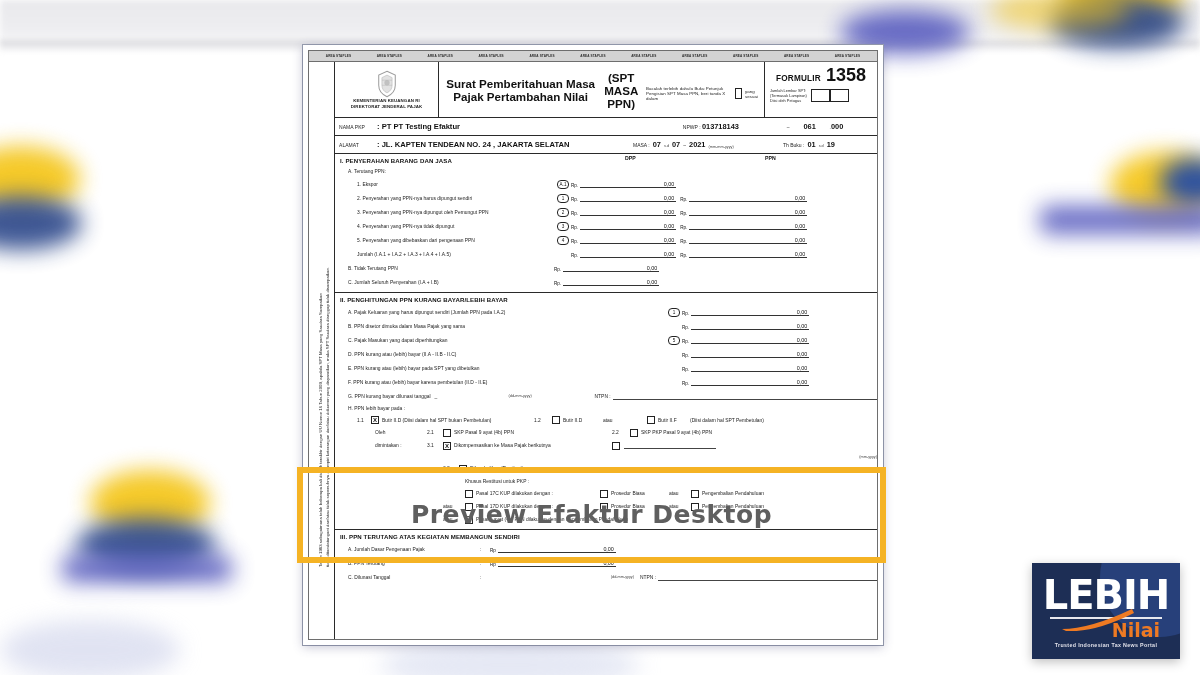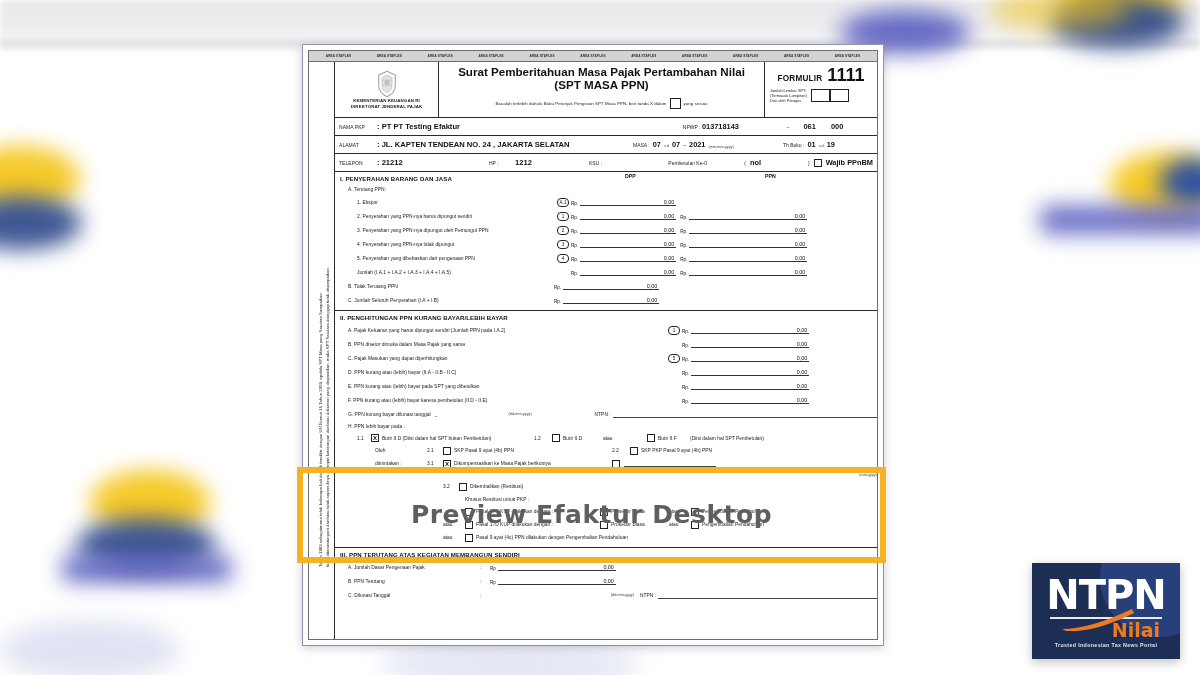--- a/index.html
+++ b/index.html
@@ -82,7 +82,7 @@
   }
   .mh-title {
     flex: 1; border-right: 1px solid #2a2a2a; padding: 3px 6px 2px;
-    display: flex; flex-direction: column; align-items: center; justify-content: flex-start;
+    display: flex; flex-direction: row; align-items: center; justify-content: flex-start;
   }
   .mh-title .t1 { font-size: 11.6px; font-weight: 700; color: #111; line-height: 13px; text-align: center; }
   .mh-title .t2 { font-size: 11.6px; font-weight: 700; color: #111; line-height: 13px; text-align: center; }

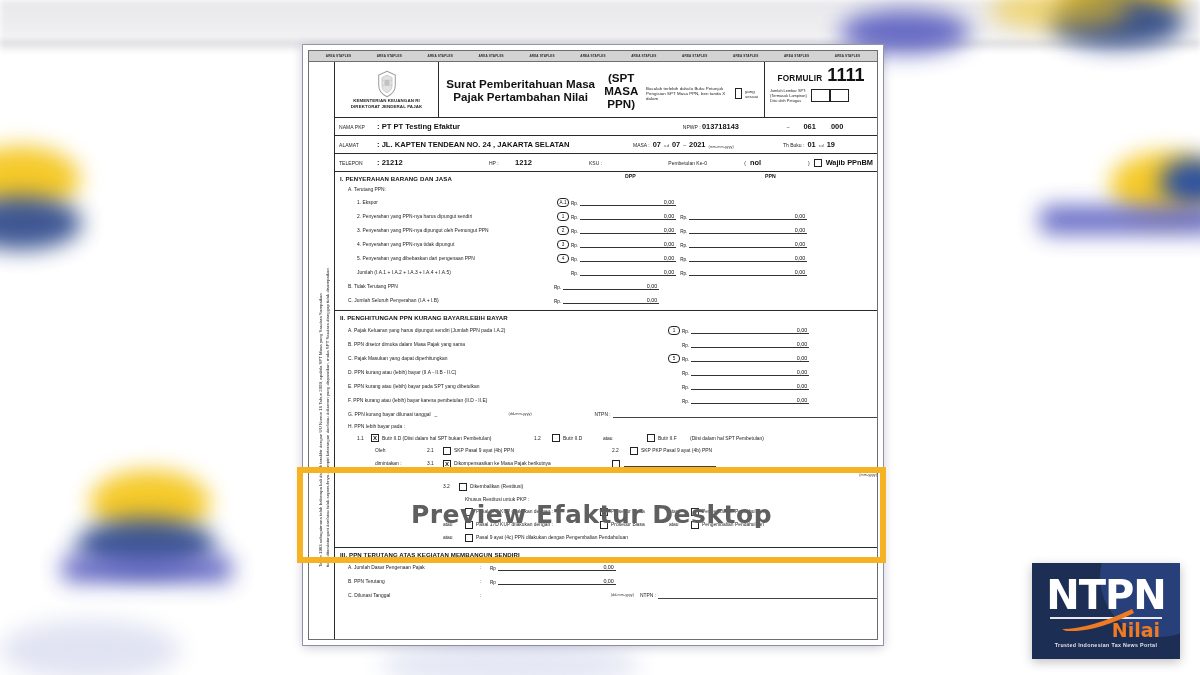--- a/index.html
+++ b/index.html
@@ -270,7 +270,7 @@
         <div class="mh-form">
           <div class="fr">
             <span class="flab">FORMULIR</span>
-            <span class="fnum">1111</span>
+            <span class="fnum">1358</span>
           </div>
           <div class="fsub">
             <div>

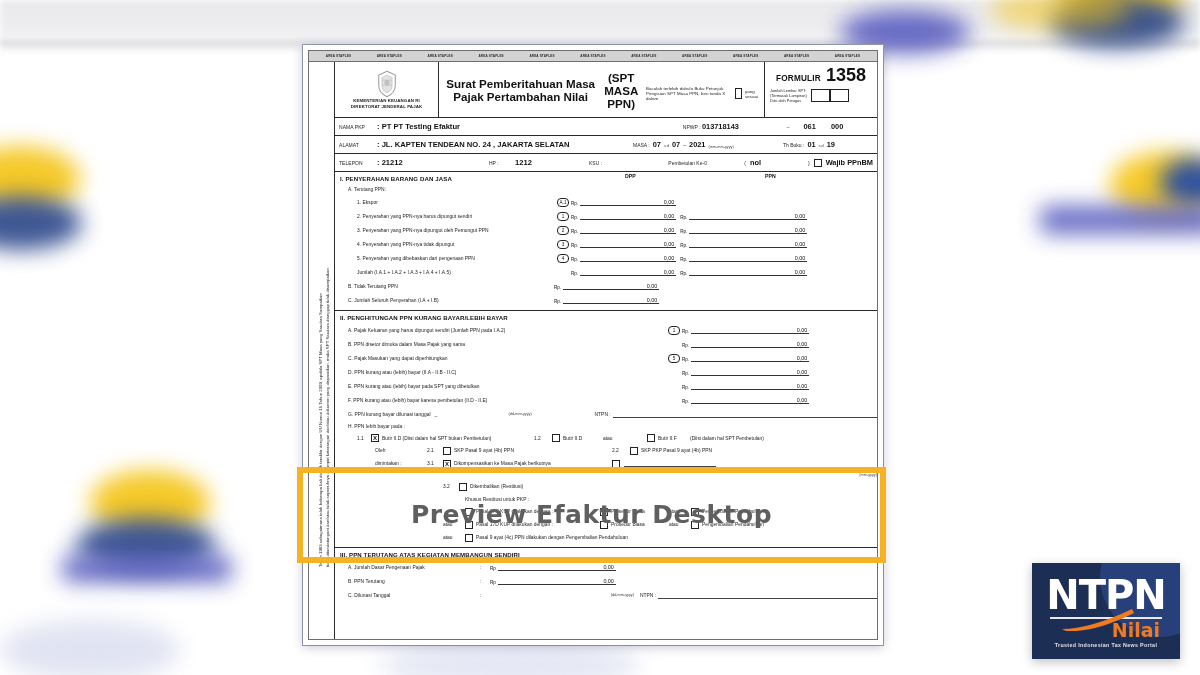--- a/index.html
+++ b/index.html
@@ -319,19 +319,6 @@
         </span>
       </div>
 
-      <div class="idrow" style="border-bottom:1px solid #2a2a2a;">
-        <span class="lbl">TELEPON</span>
-        <span class="val" style="width:112px;">: 21212</span>
-        <span class="small" style="width:26px;">HP :</span>
-        <span class="val" style="width:74px;">1212</span>
-        <span class="small" style="flex:1;">KSU :</span>
-        <span class="small" style="width:76px;">Pembetulan Ke-0</span>
-        <span class="small">(</span>
-        <span class="bold7" style="width:62px; text-align:left; padding-left:4px;">nol</span>
-        <span class="small">)</span>
-        <span class="chk" style="margin:0 4px;"></span>
-        <span style="font-size:7.4px;font-weight:700;color:#111;padding-right:4px;">Wajib PPnBM</span>
-      </div>
 
       <div class="sec">
         <div class="sec-title">I. PENYERAHAN BARANG DAN JASA</div>

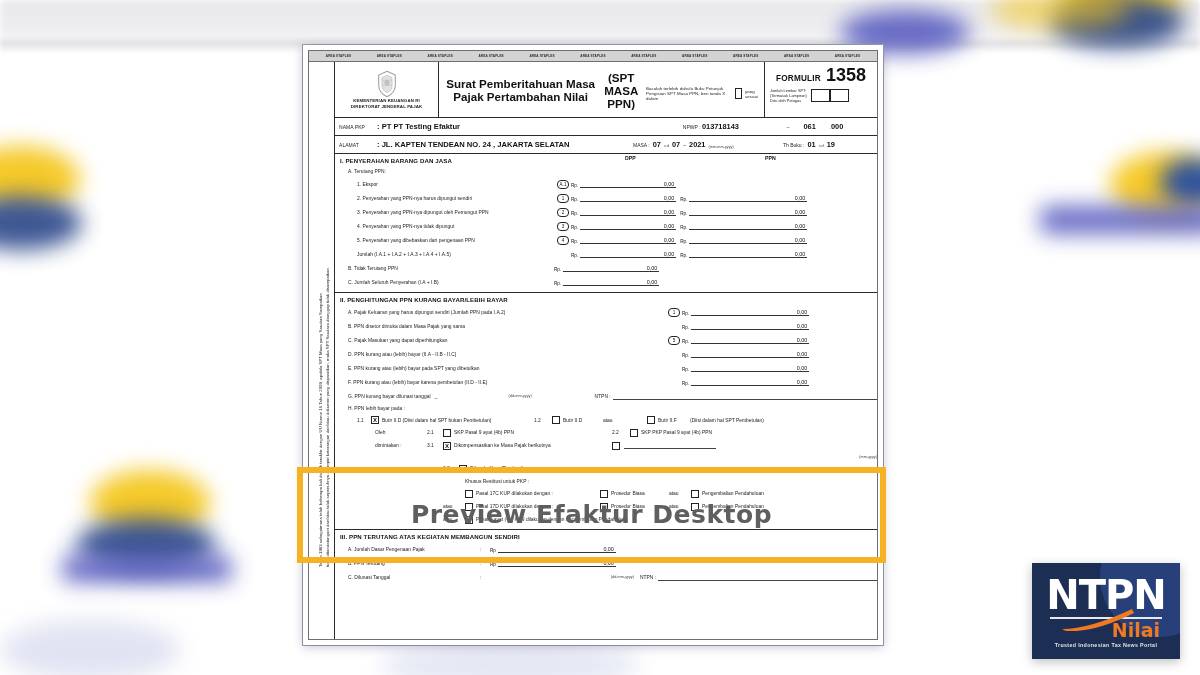--- a/index.html
+++ b/index.html
@@ -594,7 +594,7 @@
 
 <div id="ddtc">
   <div class="corner"></div>
-  <div class="wordmark">NTPN</div>
+  <div class="wordmark">LEBIH</div>
   <svg class="swoosh" viewBox="0 0 76 22">
     <path d="M2 20 Q30 20 72 0 L74 4 Q34 24 6 22 Z" fill="#ee7a23"></path>
   </svg>

